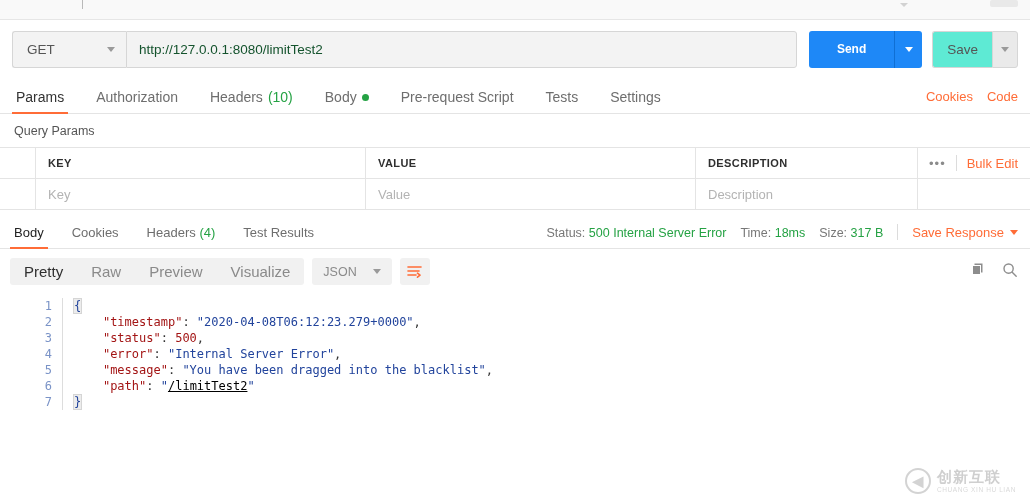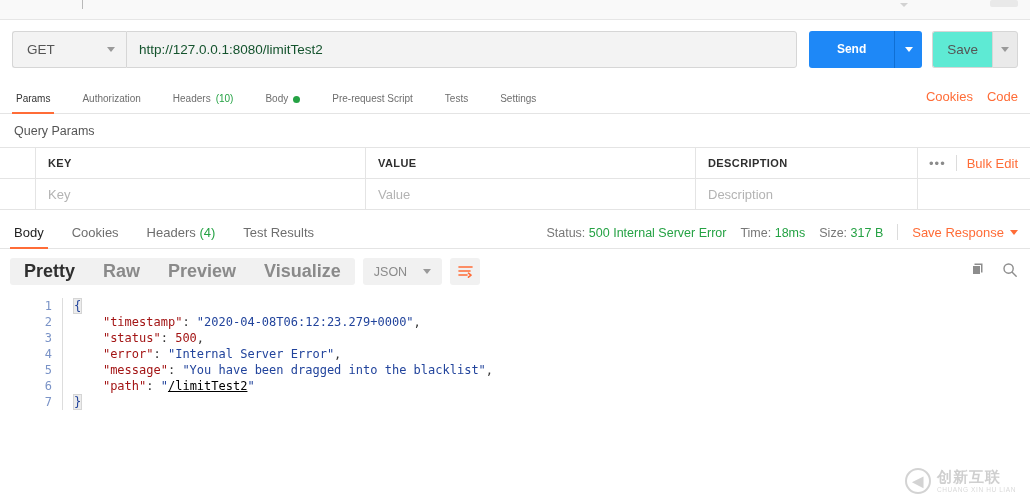--- a/index.html
+++ b/index.html
@@ -113,7 +113,7 @@
   .req-tab {
     position: relative;
     padding: 0 16px 9px 16px;
-    font-size: 10px; color: #6e6e6e;
+    font-size: 14px; color: #6e6e6e;
     cursor: pointer;
     display: flex; align-items: center; gap: 5px;
     line-height: 1;

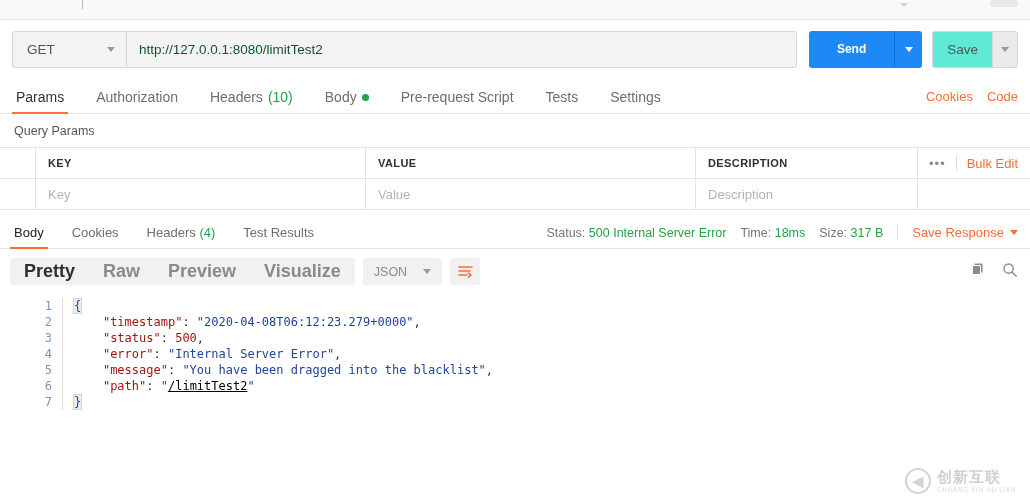--- a/index.html
+++ b/index.html
@@ -205,7 +205,7 @@
   }
   .seg-item {
     display: flex; align-items: center; padding: 0 14px;
-    font-size: 18px; color: #8a8a8a; cursor: pointer; font-weight: bold;
+    font-size: 15px; color: #8a8a8a; cursor: pointer;
   }
   .seg-item.active { color: #2f2f2f; }
   .fmt-select {

